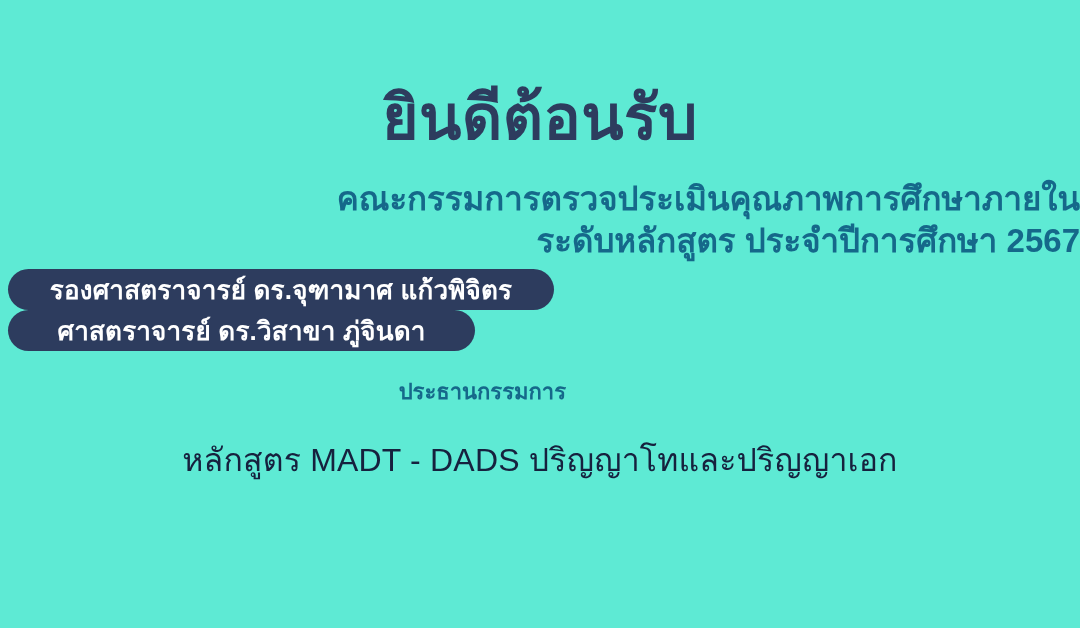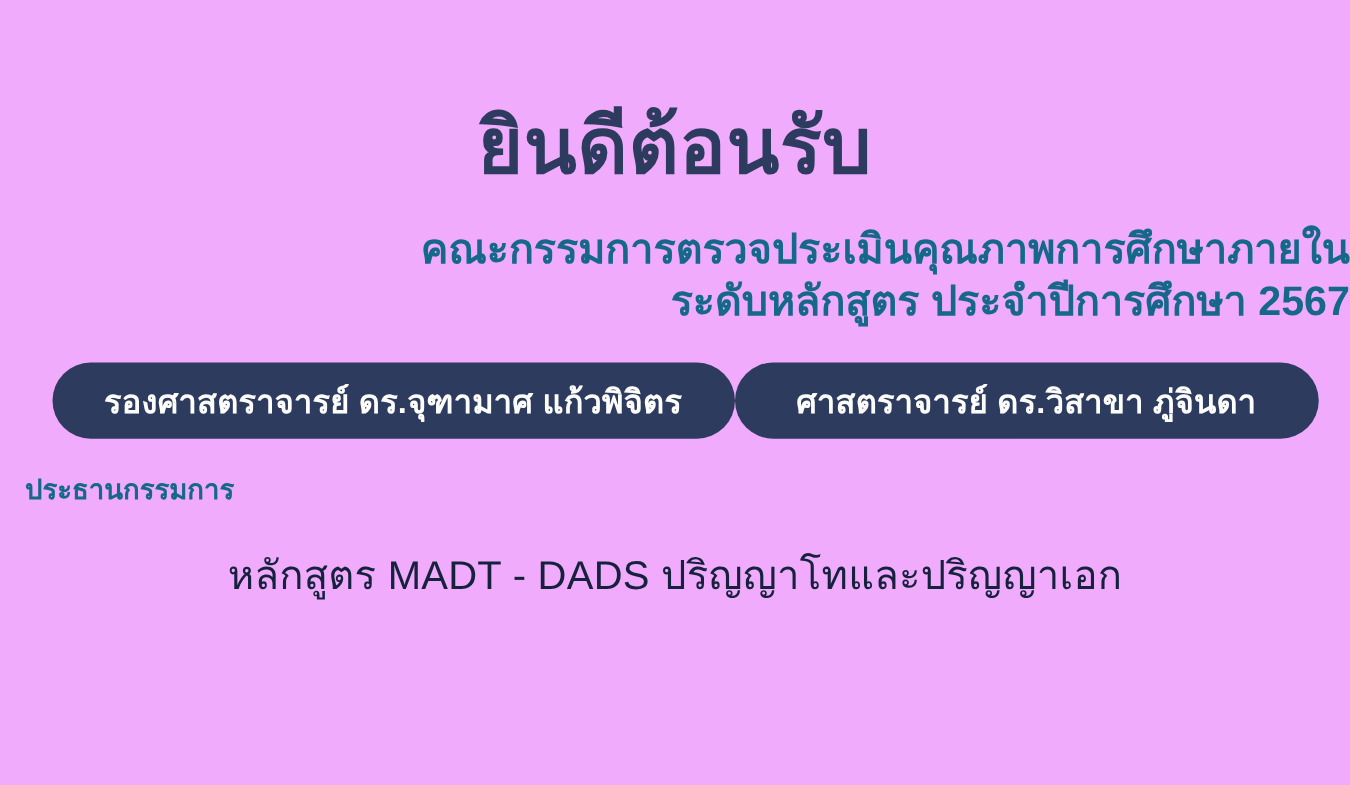--- a/index.html
+++ b/index.html
@@ -19,7 +19,7 @@
     position: relative;
     width: 1080px;
     height: 628px;
-    background: #f0abfc;
+    background: #5eead4;
     box-sizing: border-box;
     padding-left: 12px;
   }

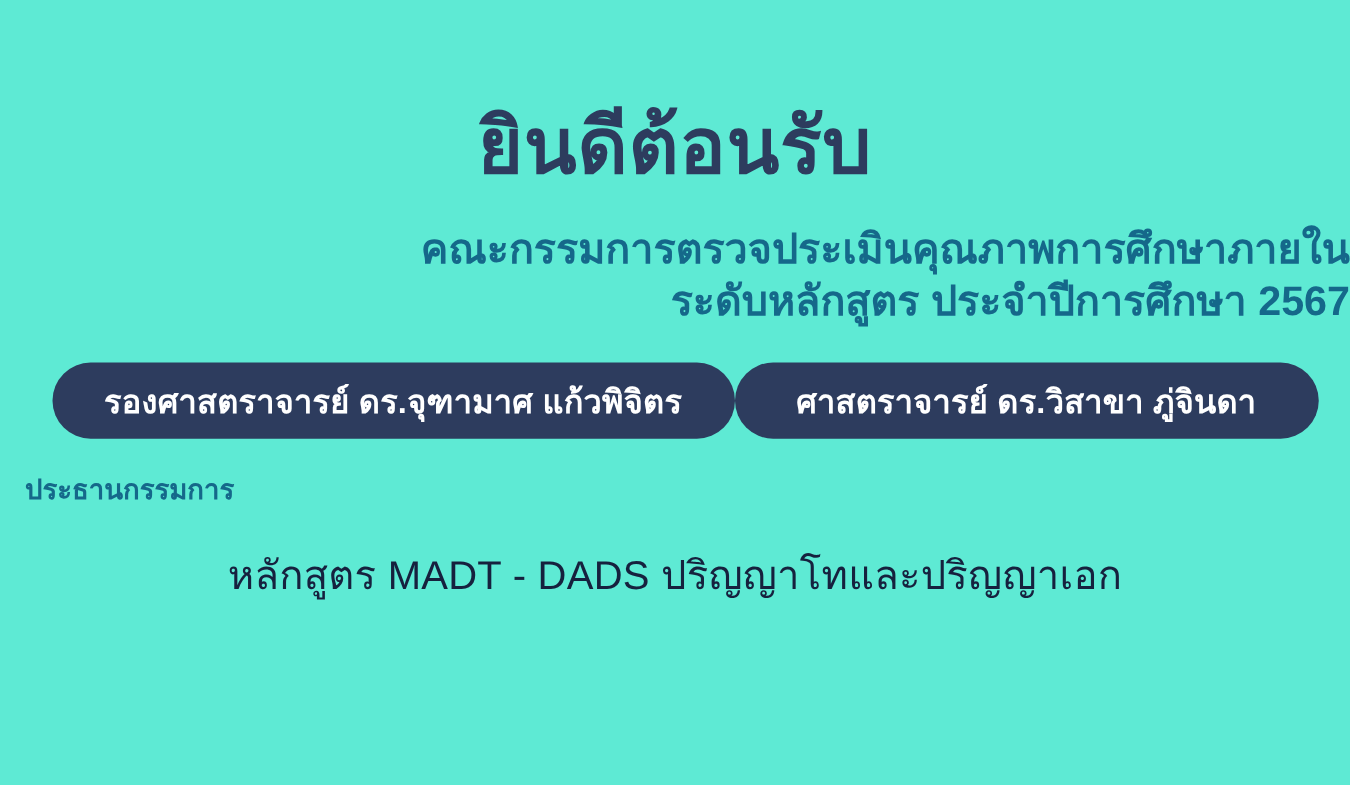--- a/index.html
+++ b/index.html
@@ -58,12 +58,12 @@
   .pills-row {
     position: absolute;
     top: 290px;
-    left: 28px;
+    left: 8px;
     width: 1040px;
     height: 61px;
     display: flex;
-    flex-direction: row;
-    justify-content: center;
+    flex-direction: column;
+    justify-content: flex-end;
     align-items: stretch;
   }
 

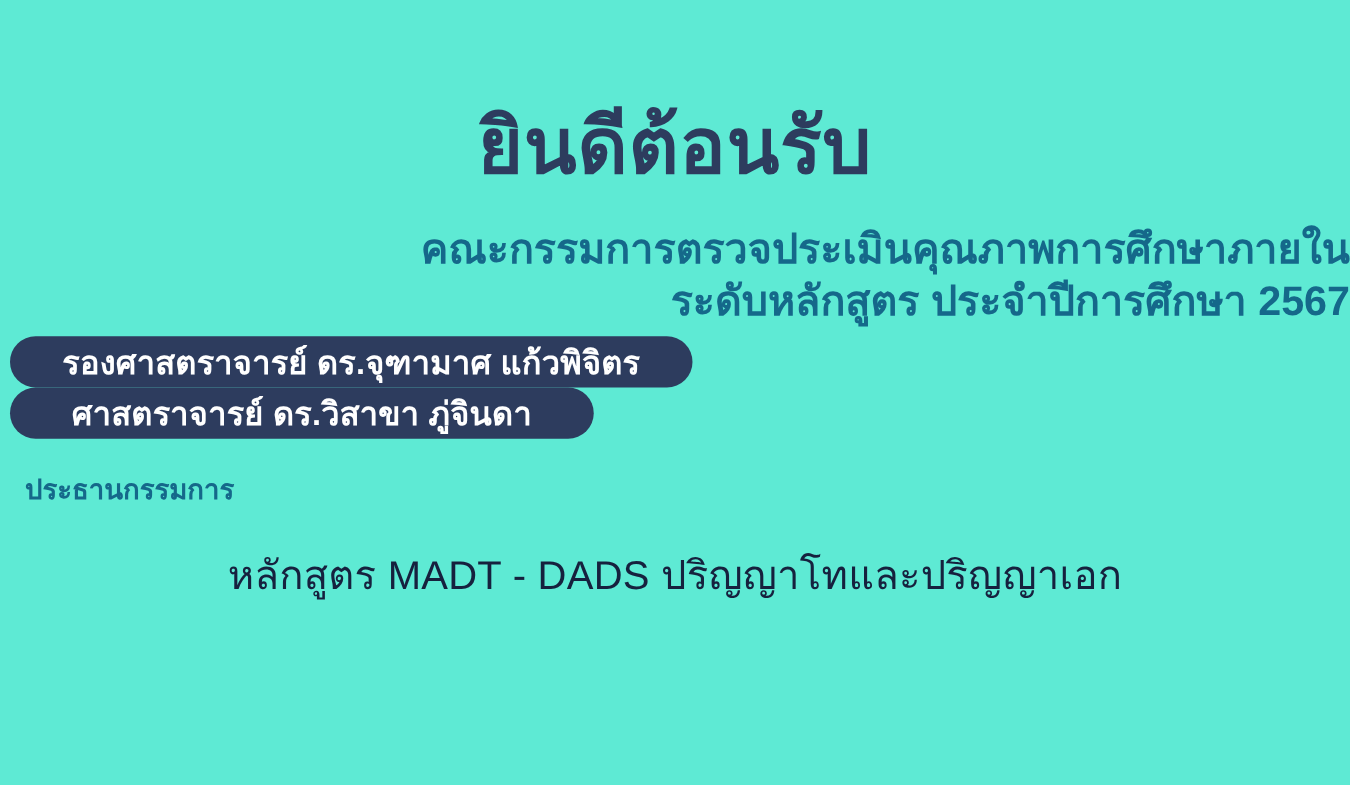--- a/index.html
+++ b/index.html
@@ -98,7 +98,7 @@
     font-size: 22px;
     font-weight: 700;
     white-space: nowrap;
-    text-align: left;
+    text-align: right;
   }
   .role-label.left {
     left: 0;

